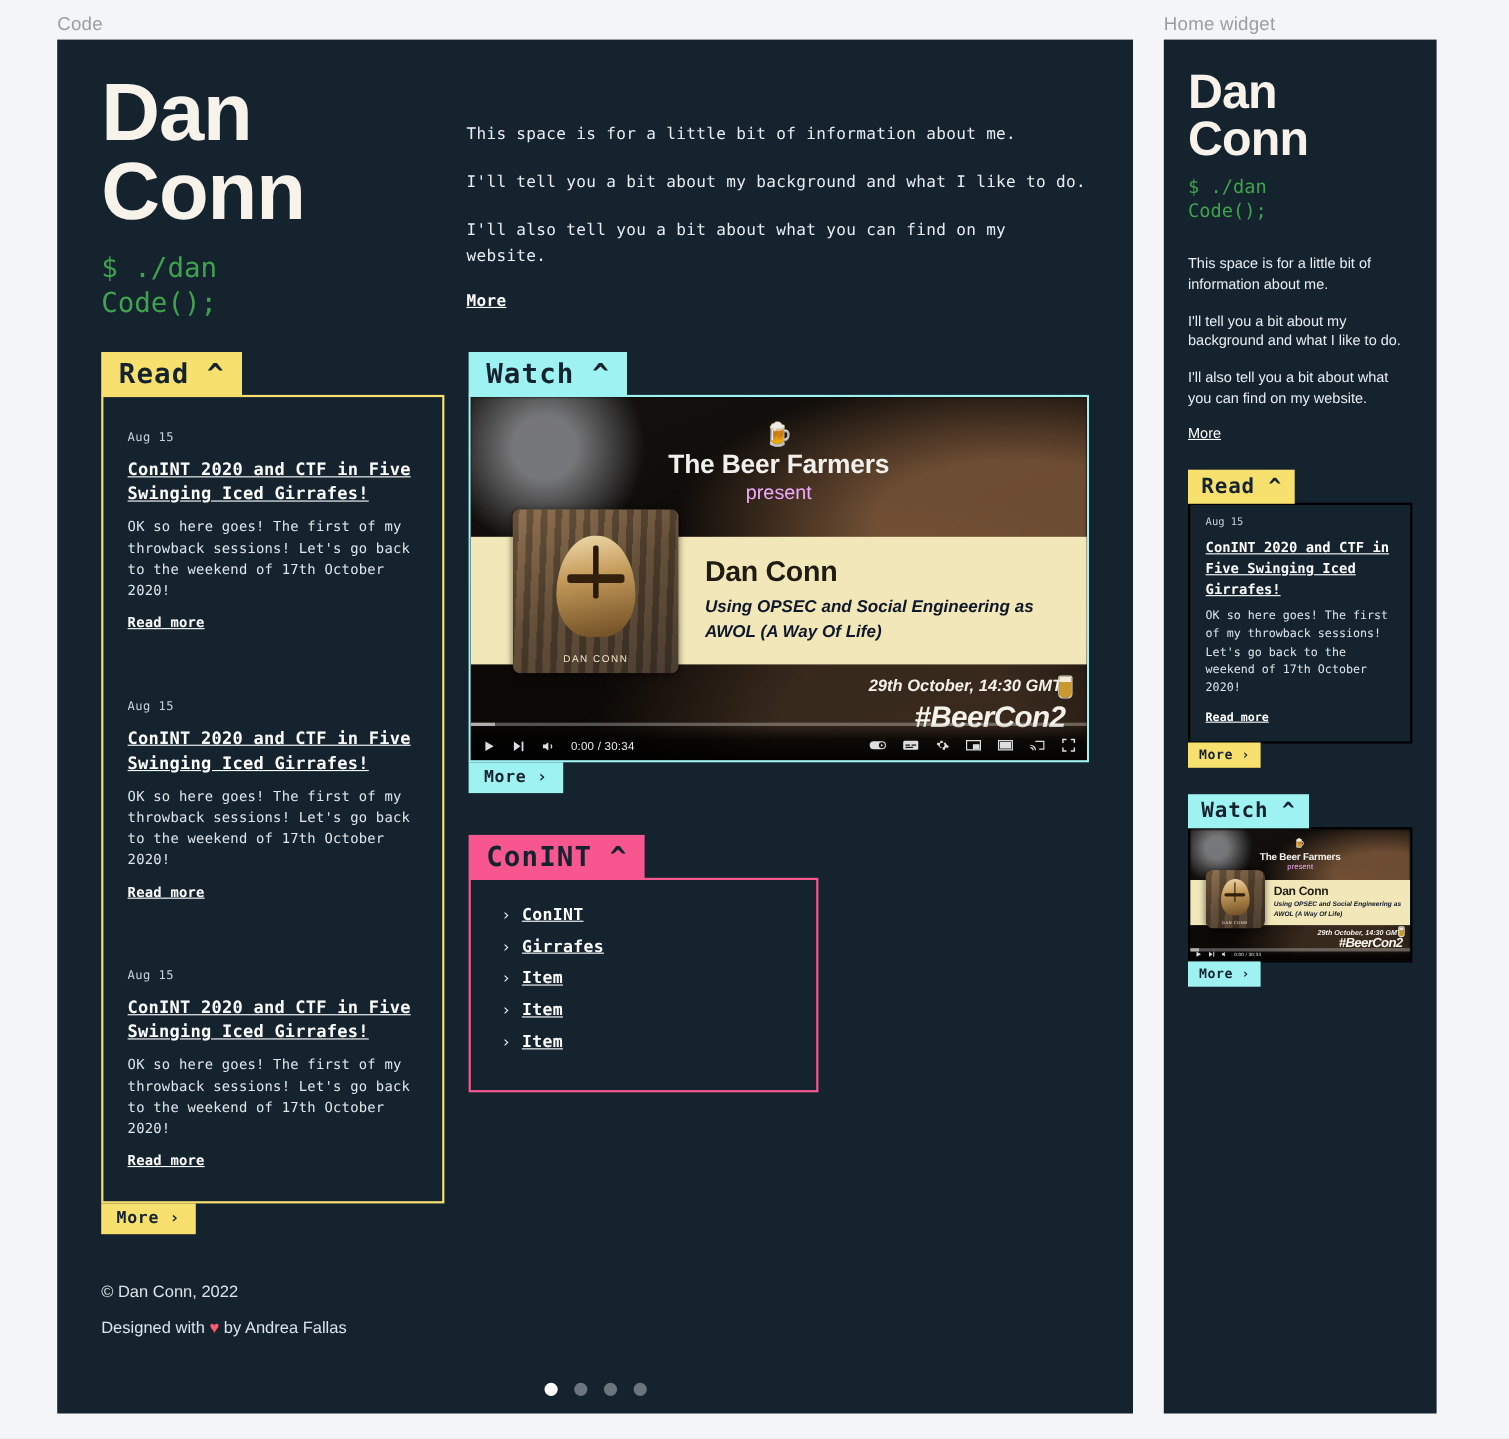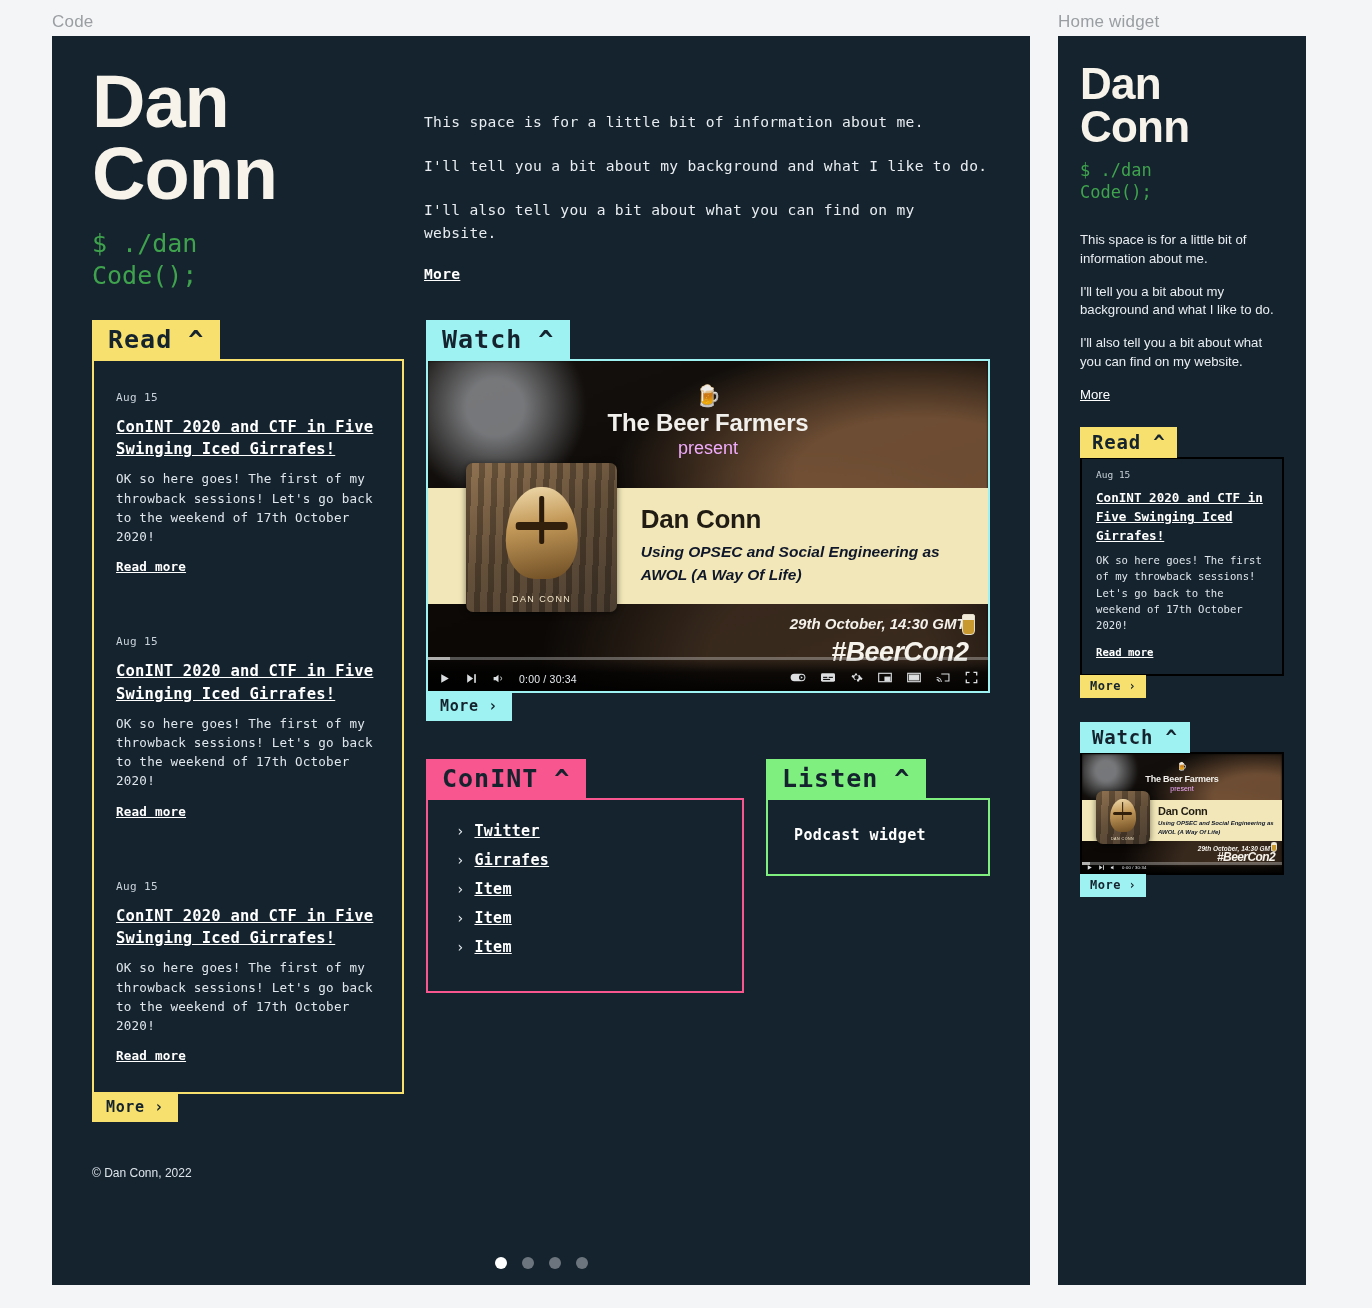--- a/index.html
+++ b/index.html
@@ -569,12 +569,6 @@
             </div>
           </div>
 
-          <div class="col-listen">
-            <div class="tab tab-green">Listen ^</div>
-            <div class="panel panel-green listen-panel">
-              <div class="listen-text">Podcast widget</div>
-            </div>
-          </div>
 
         </div>
       </div>

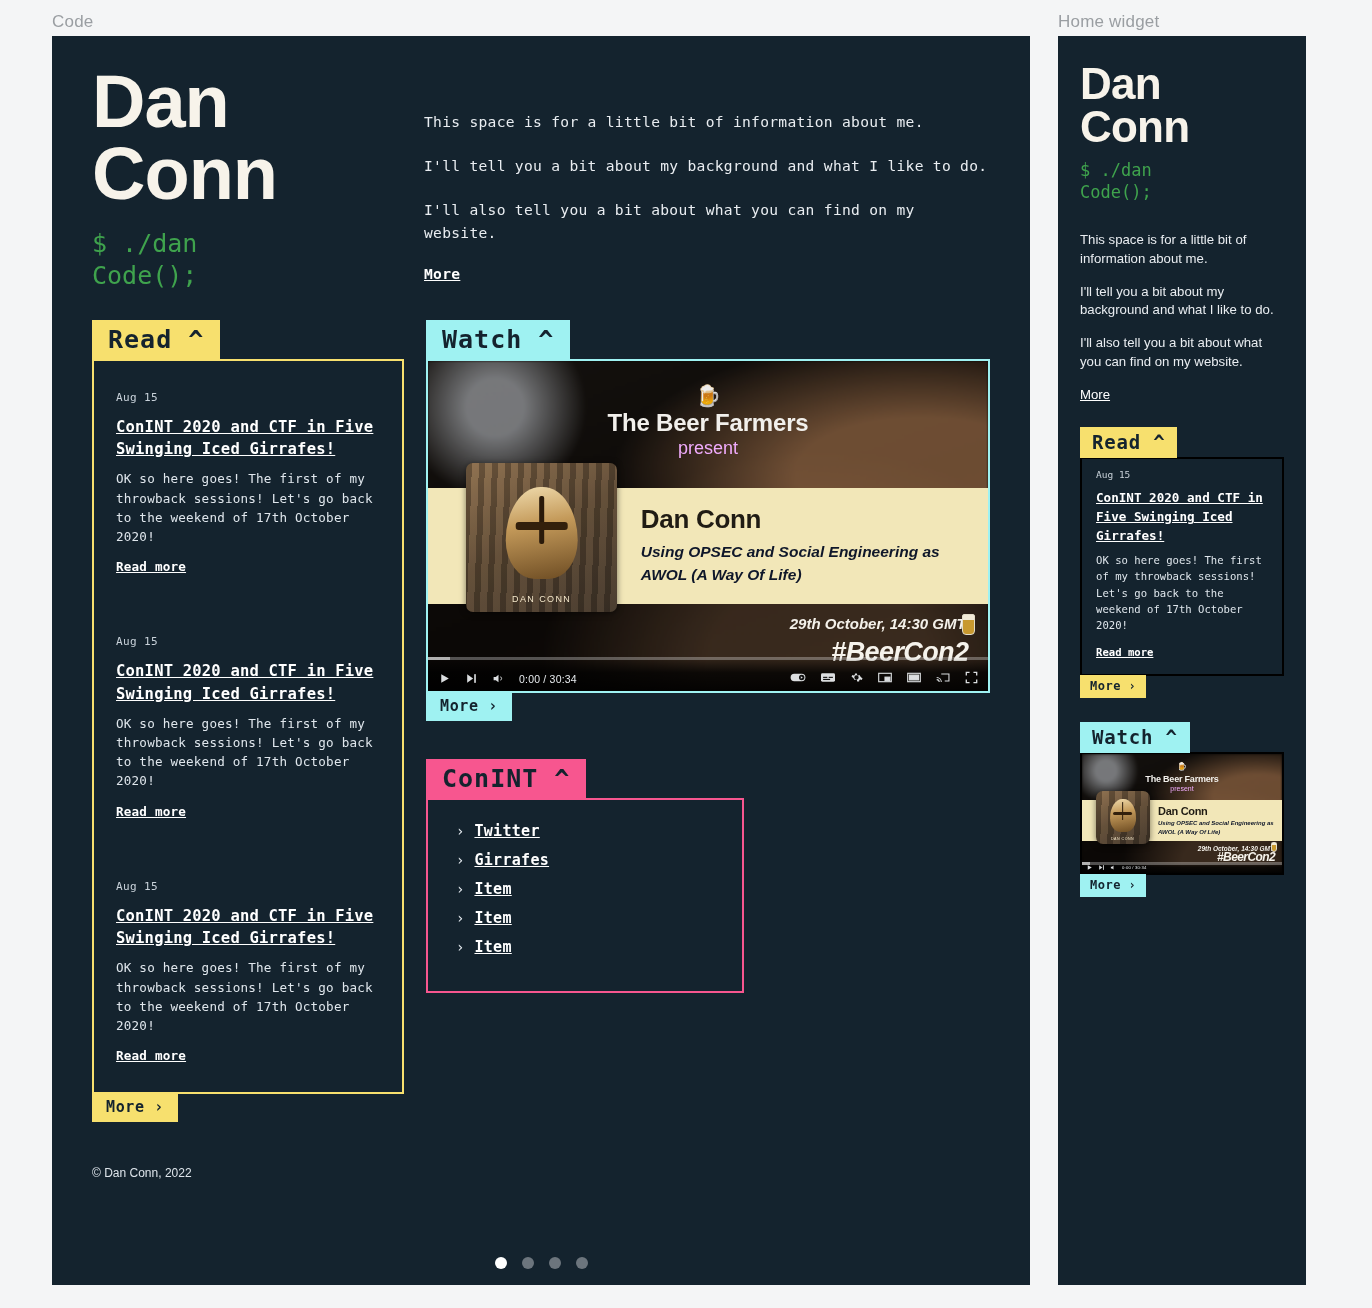--- a/index.html
+++ b/index.html
@@ -547,7 +547,7 @@
               <ul class="connect-list">
                 <li>
                   <span class="connect-caret">›</span>
-                  <a href="#" class="connect-link">Twitter</a>
+                  <a href="#" class="connect-link">ConINT</a>
                 </li>
                 <li>
                   <span class="connect-caret">›</span>

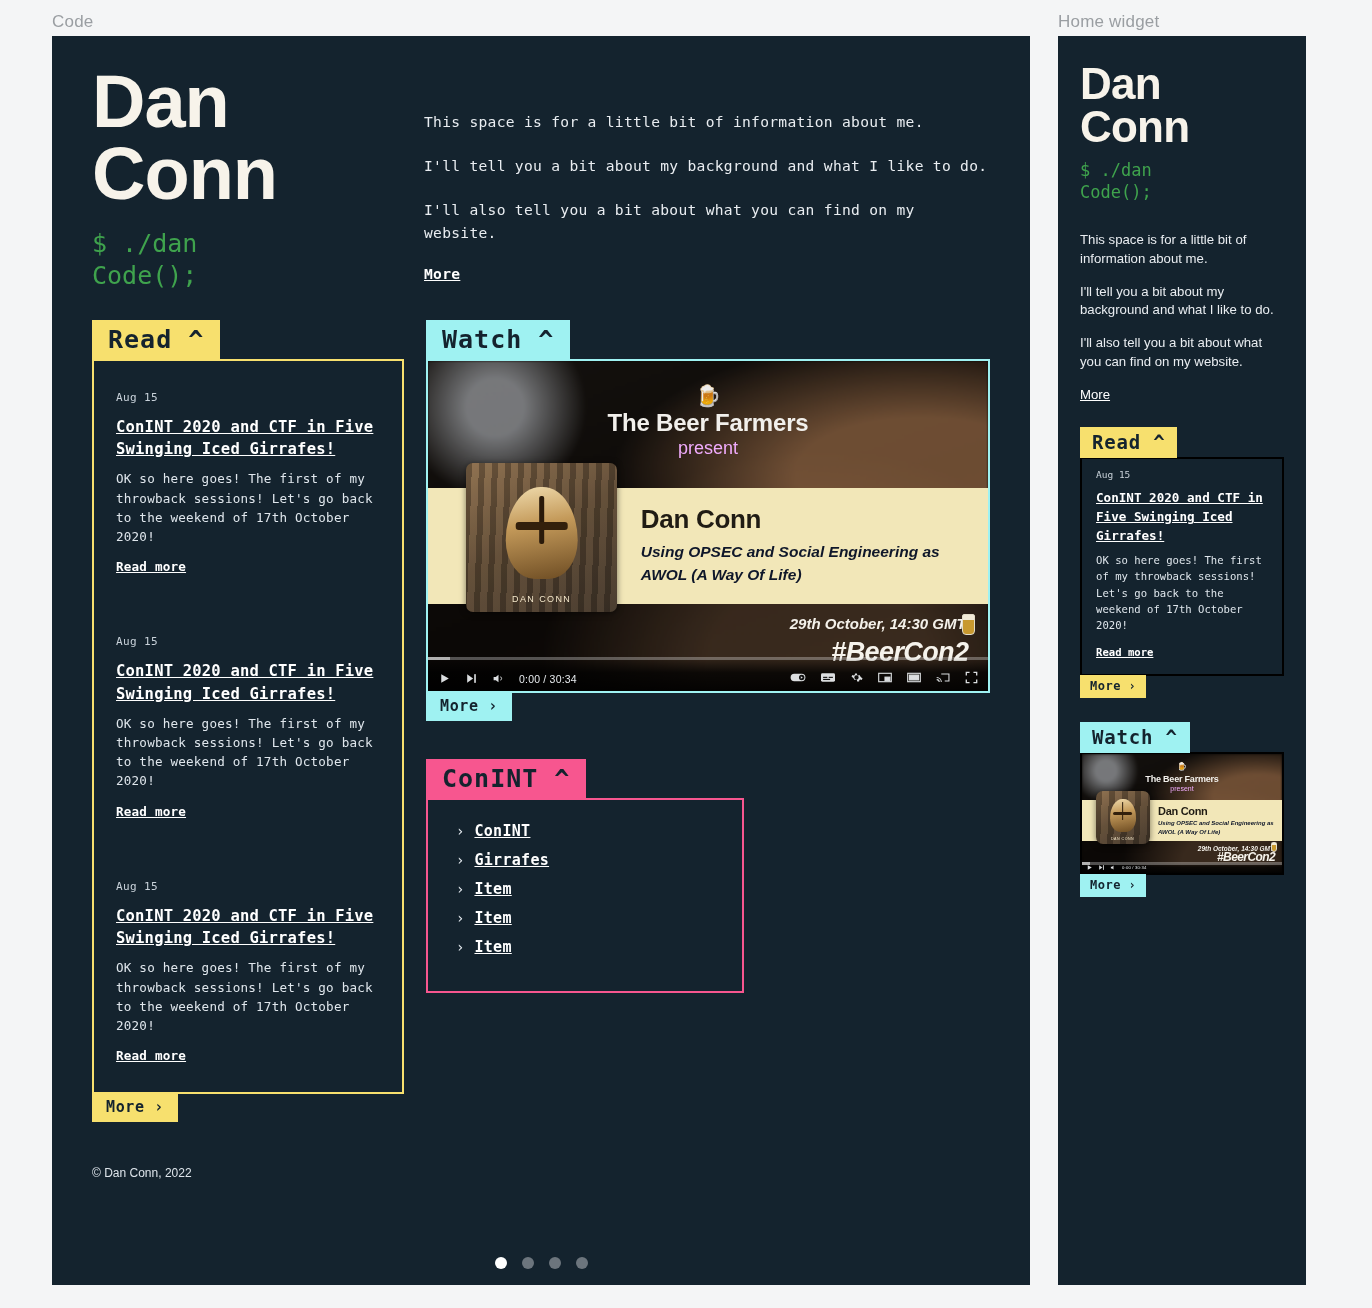--- a/index.html
+++ b/index.html
@@ -288,7 +288,7 @@
   .footer { padding: 44px 40px 0 40px; }
   .footer p {
     font-family: "Liberation Sans", sans-serif;
-    font-size: 12px; color: #dde4ea; margin-bottom: 16px;
+    font-size: 15px; color: #dde4ea; margin-bottom: 16px;
   }
   .heart { color: #ff5a6e; }
 

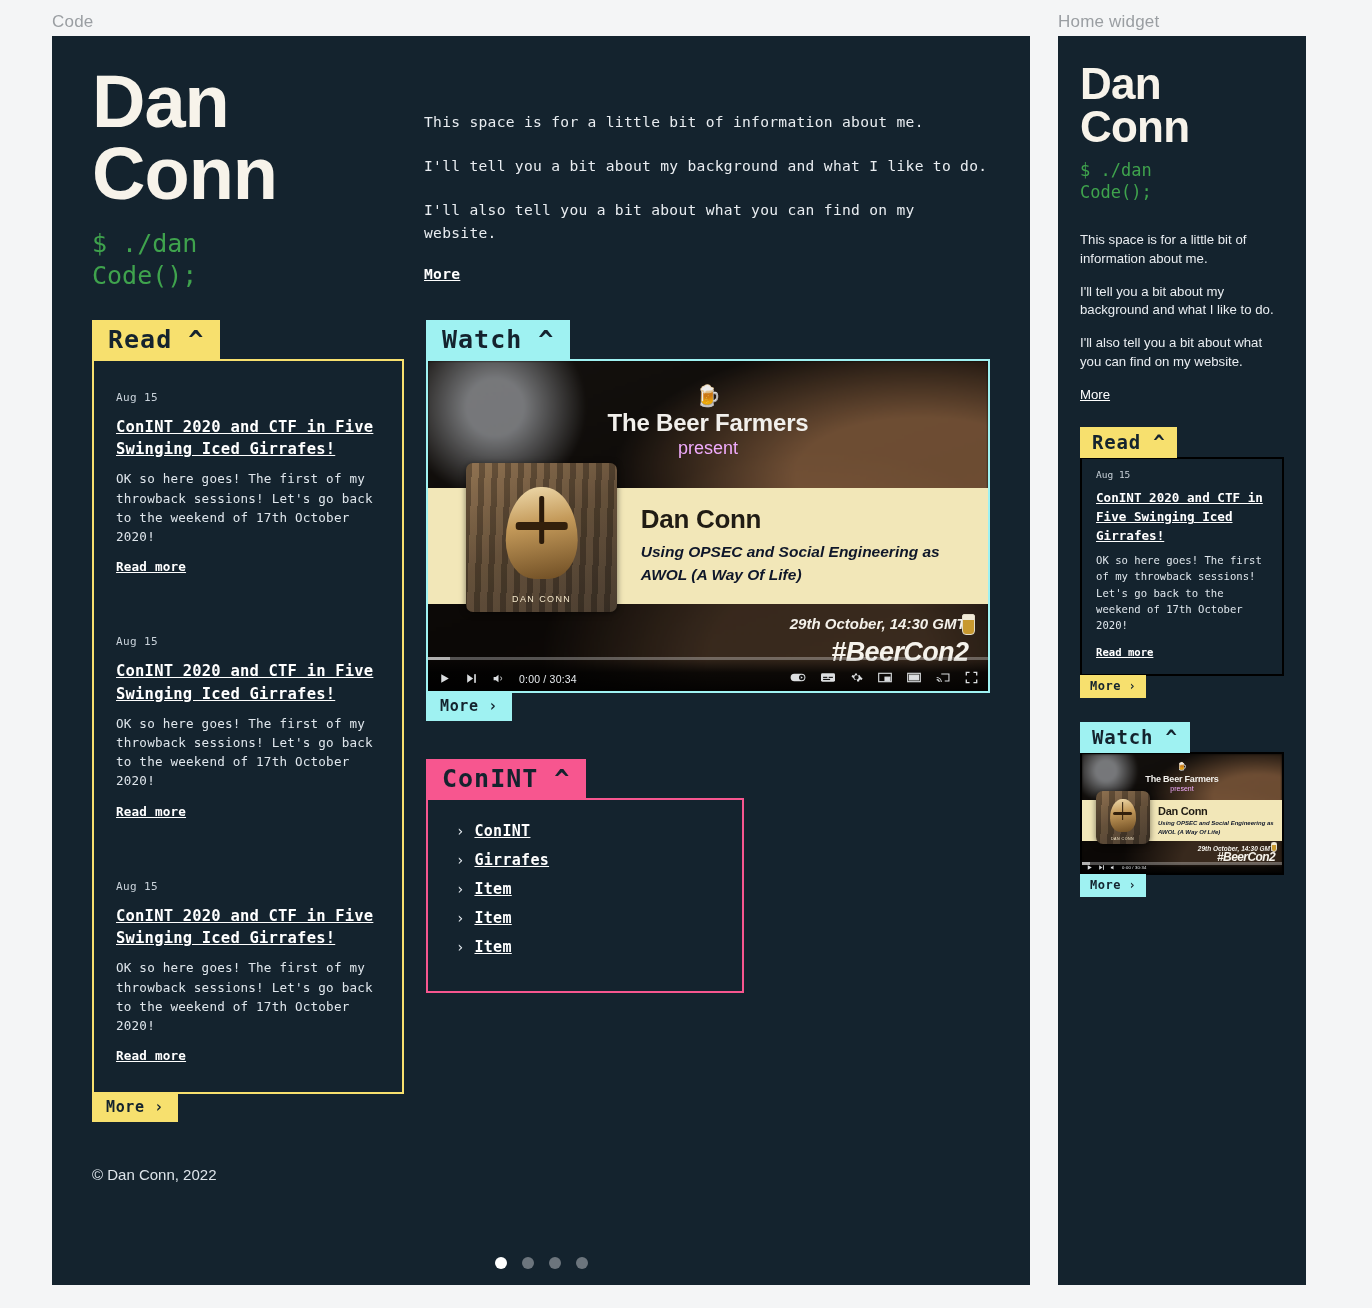--- a/index.html
+++ b/index.html
@@ -576,6 +576,7 @@
 
     <div class="footer">
       <p>© Dan Conn, 2022</p>
+      <p><span>Designed with </span><span class="heart">♥</span><span> by Andrea Fallas</span></p>
     </div>
 
     <div class="dots">

